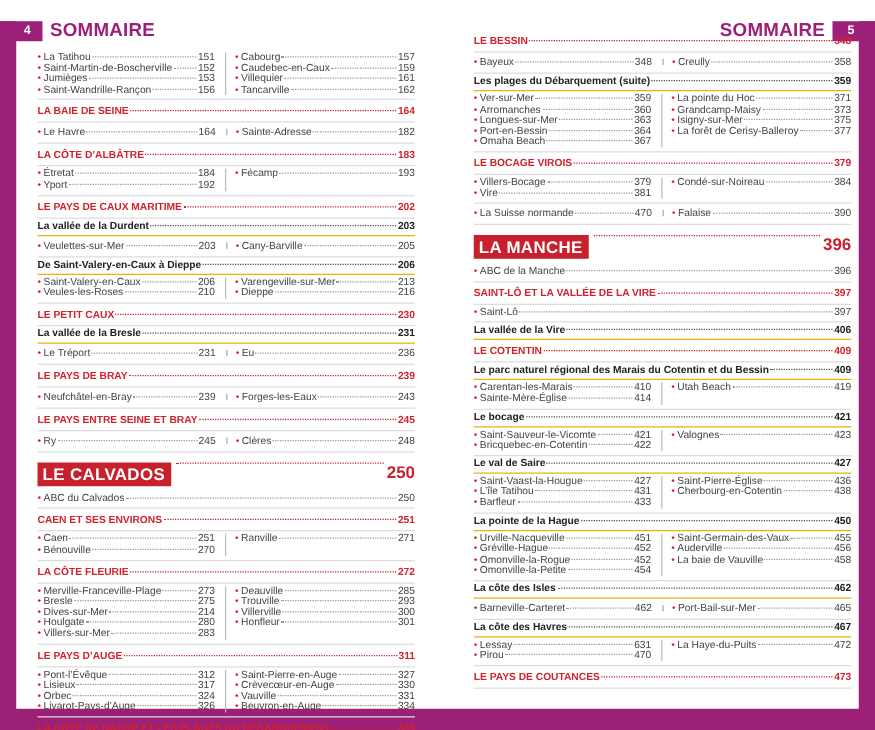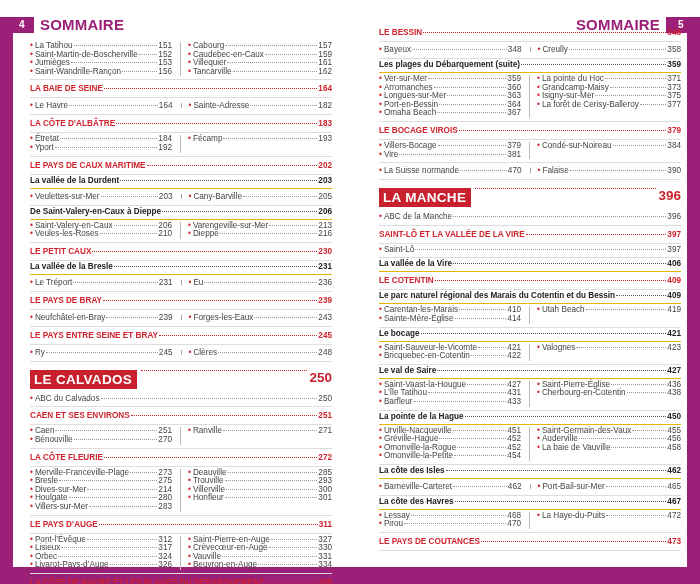--- a/index.html
+++ b/index.html
@@ -904,7 +904,7 @@
             <span class="bullet">•</span>
             <span class="lbl">Lessay</span>
             <span class="dots"></span>
-            <span class="pg">468</span>
+            <span class="pg">631</span>
           </div>
           <div class="row">
             <span class="bullet">•</span>

